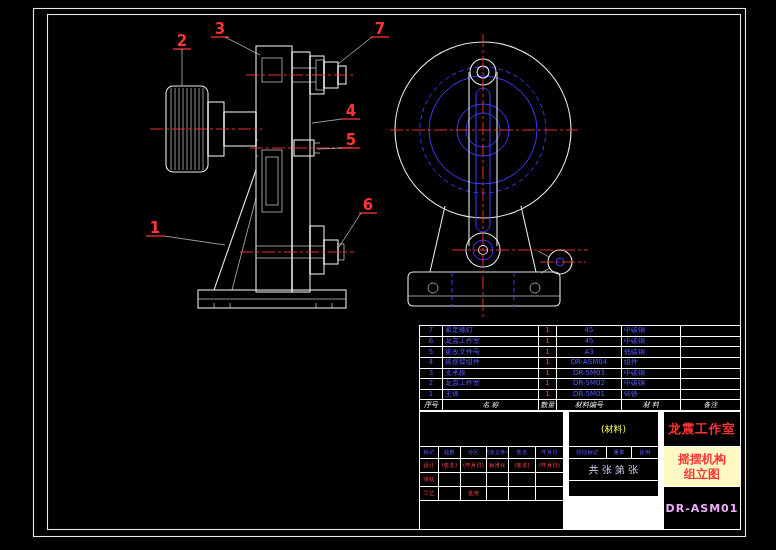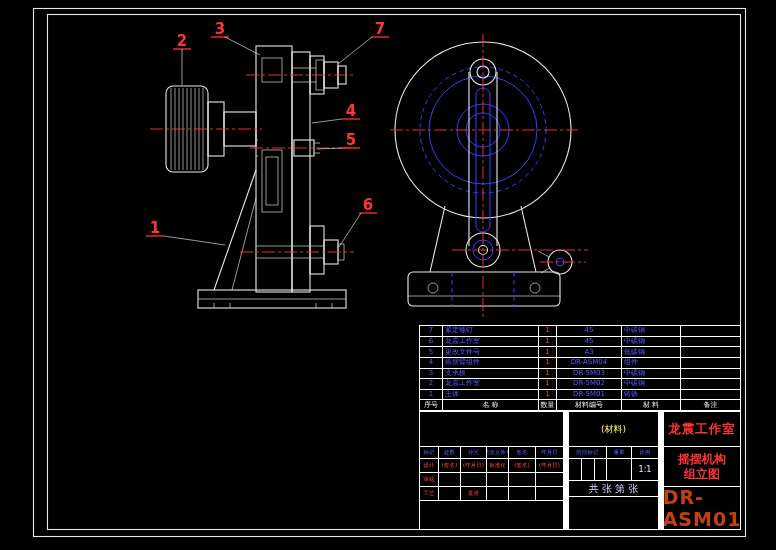--- a/index.html
+++ b/index.html
@@ -26,7 +26,7 @@
           display:flex;align-items:center;padding:0 2px;overflow:hidden;white-space:nowrap;}
   .bom .ctr{justify-content:center;padding:0;}
   .bom .qty{color:#ff4545;justify-content:center;padding:0;}
-  .bom .hdr{color:#efefef;justify-content:center;padding:0;}
+  .bom .hdr{color:#efefef;justify-content:center;padding:0;font-style:italic;}
 
   
   .tb{position:absolute;left:419px;top:411px;width:322px;height:119px;

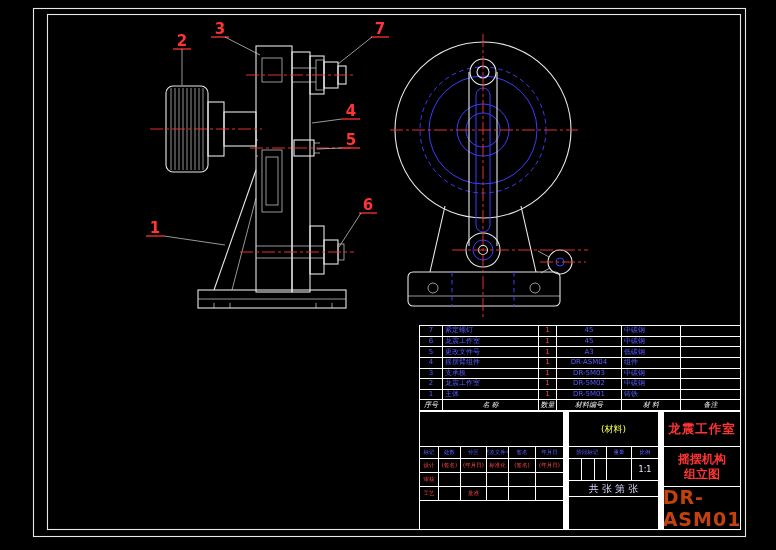--- a/index.html
+++ b/index.html
@@ -45,7 +45,7 @@
   .tc.scaleval{color:#e8e8ff;font-size:8px;}
   .company{background:#000;color:#ff3434;font-weight:bold;font-size:12.5px;
            display:flex;align-items:center;justify-content:center;letter-spacing:1px;overflow:hidden;}
-  .dtitle{background:#000000;color:#ff3434;font-weight:bold;font-size:12px;
+  .dtitle{background:#fef9c3;color:#ff3434;font-weight:bold;font-size:12px;
           display:flex;flex-direction:column;align-items:center;justify-content:center;line-height:1.25;overflow:hidden;}
   .dnum{background:#000;color:#c2410c;font-weight:bold;font-size:19px;
         display:flex;align-items:center;justify-content:center;letter-spacing:1px;overflow:hidden;}

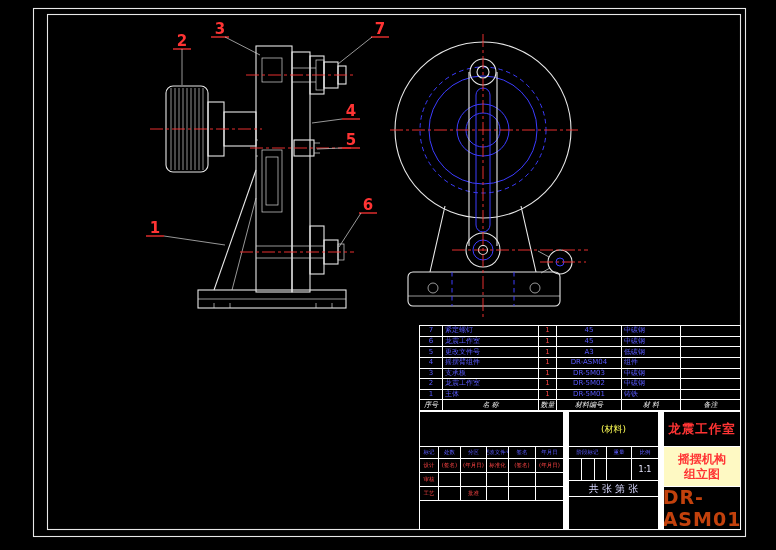--- a/index.html
+++ b/index.html
@@ -297,13 +297,6 @@
         <div class="tc">重量</div>
         <div class="tc">比例</div>
       </div>
-      <div class="mid-values">
-        <div class="tc"></div>
-        <div class="tc"></div>
-        <div class="tc"></div>
-        <div class="tc"></div>
-        <div class="tc scaleval">1:1</div>
-      </div>
       <div class="tc sheet">共 张 第 张</div>
       <div class="tc"></div>
     </div>

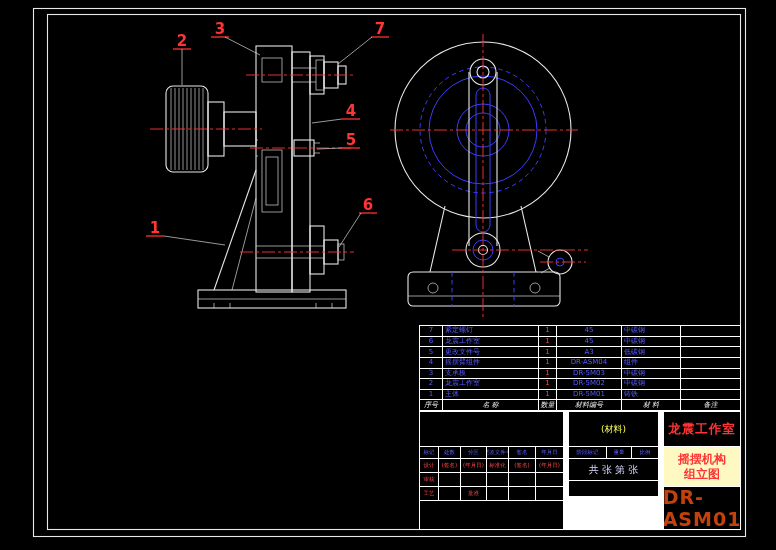--- a/index.html
+++ b/index.html
@@ -47,7 +47,7 @@
            display:flex;align-items:center;justify-content:center;letter-spacing:1px;overflow:hidden;}
   .dtitle{background:#fef9c3;color:#ff3434;font-weight:bold;font-size:12px;
           display:flex;flex-direction:column;align-items:center;justify-content:center;line-height:1.25;overflow:hidden;}
-  .dnum{background:#000;color:#c2410c;font-weight:bold;font-size:19px;
+  .dnum{background:#000;color:#f0abfc;font-weight:bold;font-size:11px;
         display:flex;align-items:center;justify-content:center;letter-spacing:1px;overflow:hidden;}
 </style>
 </head>

